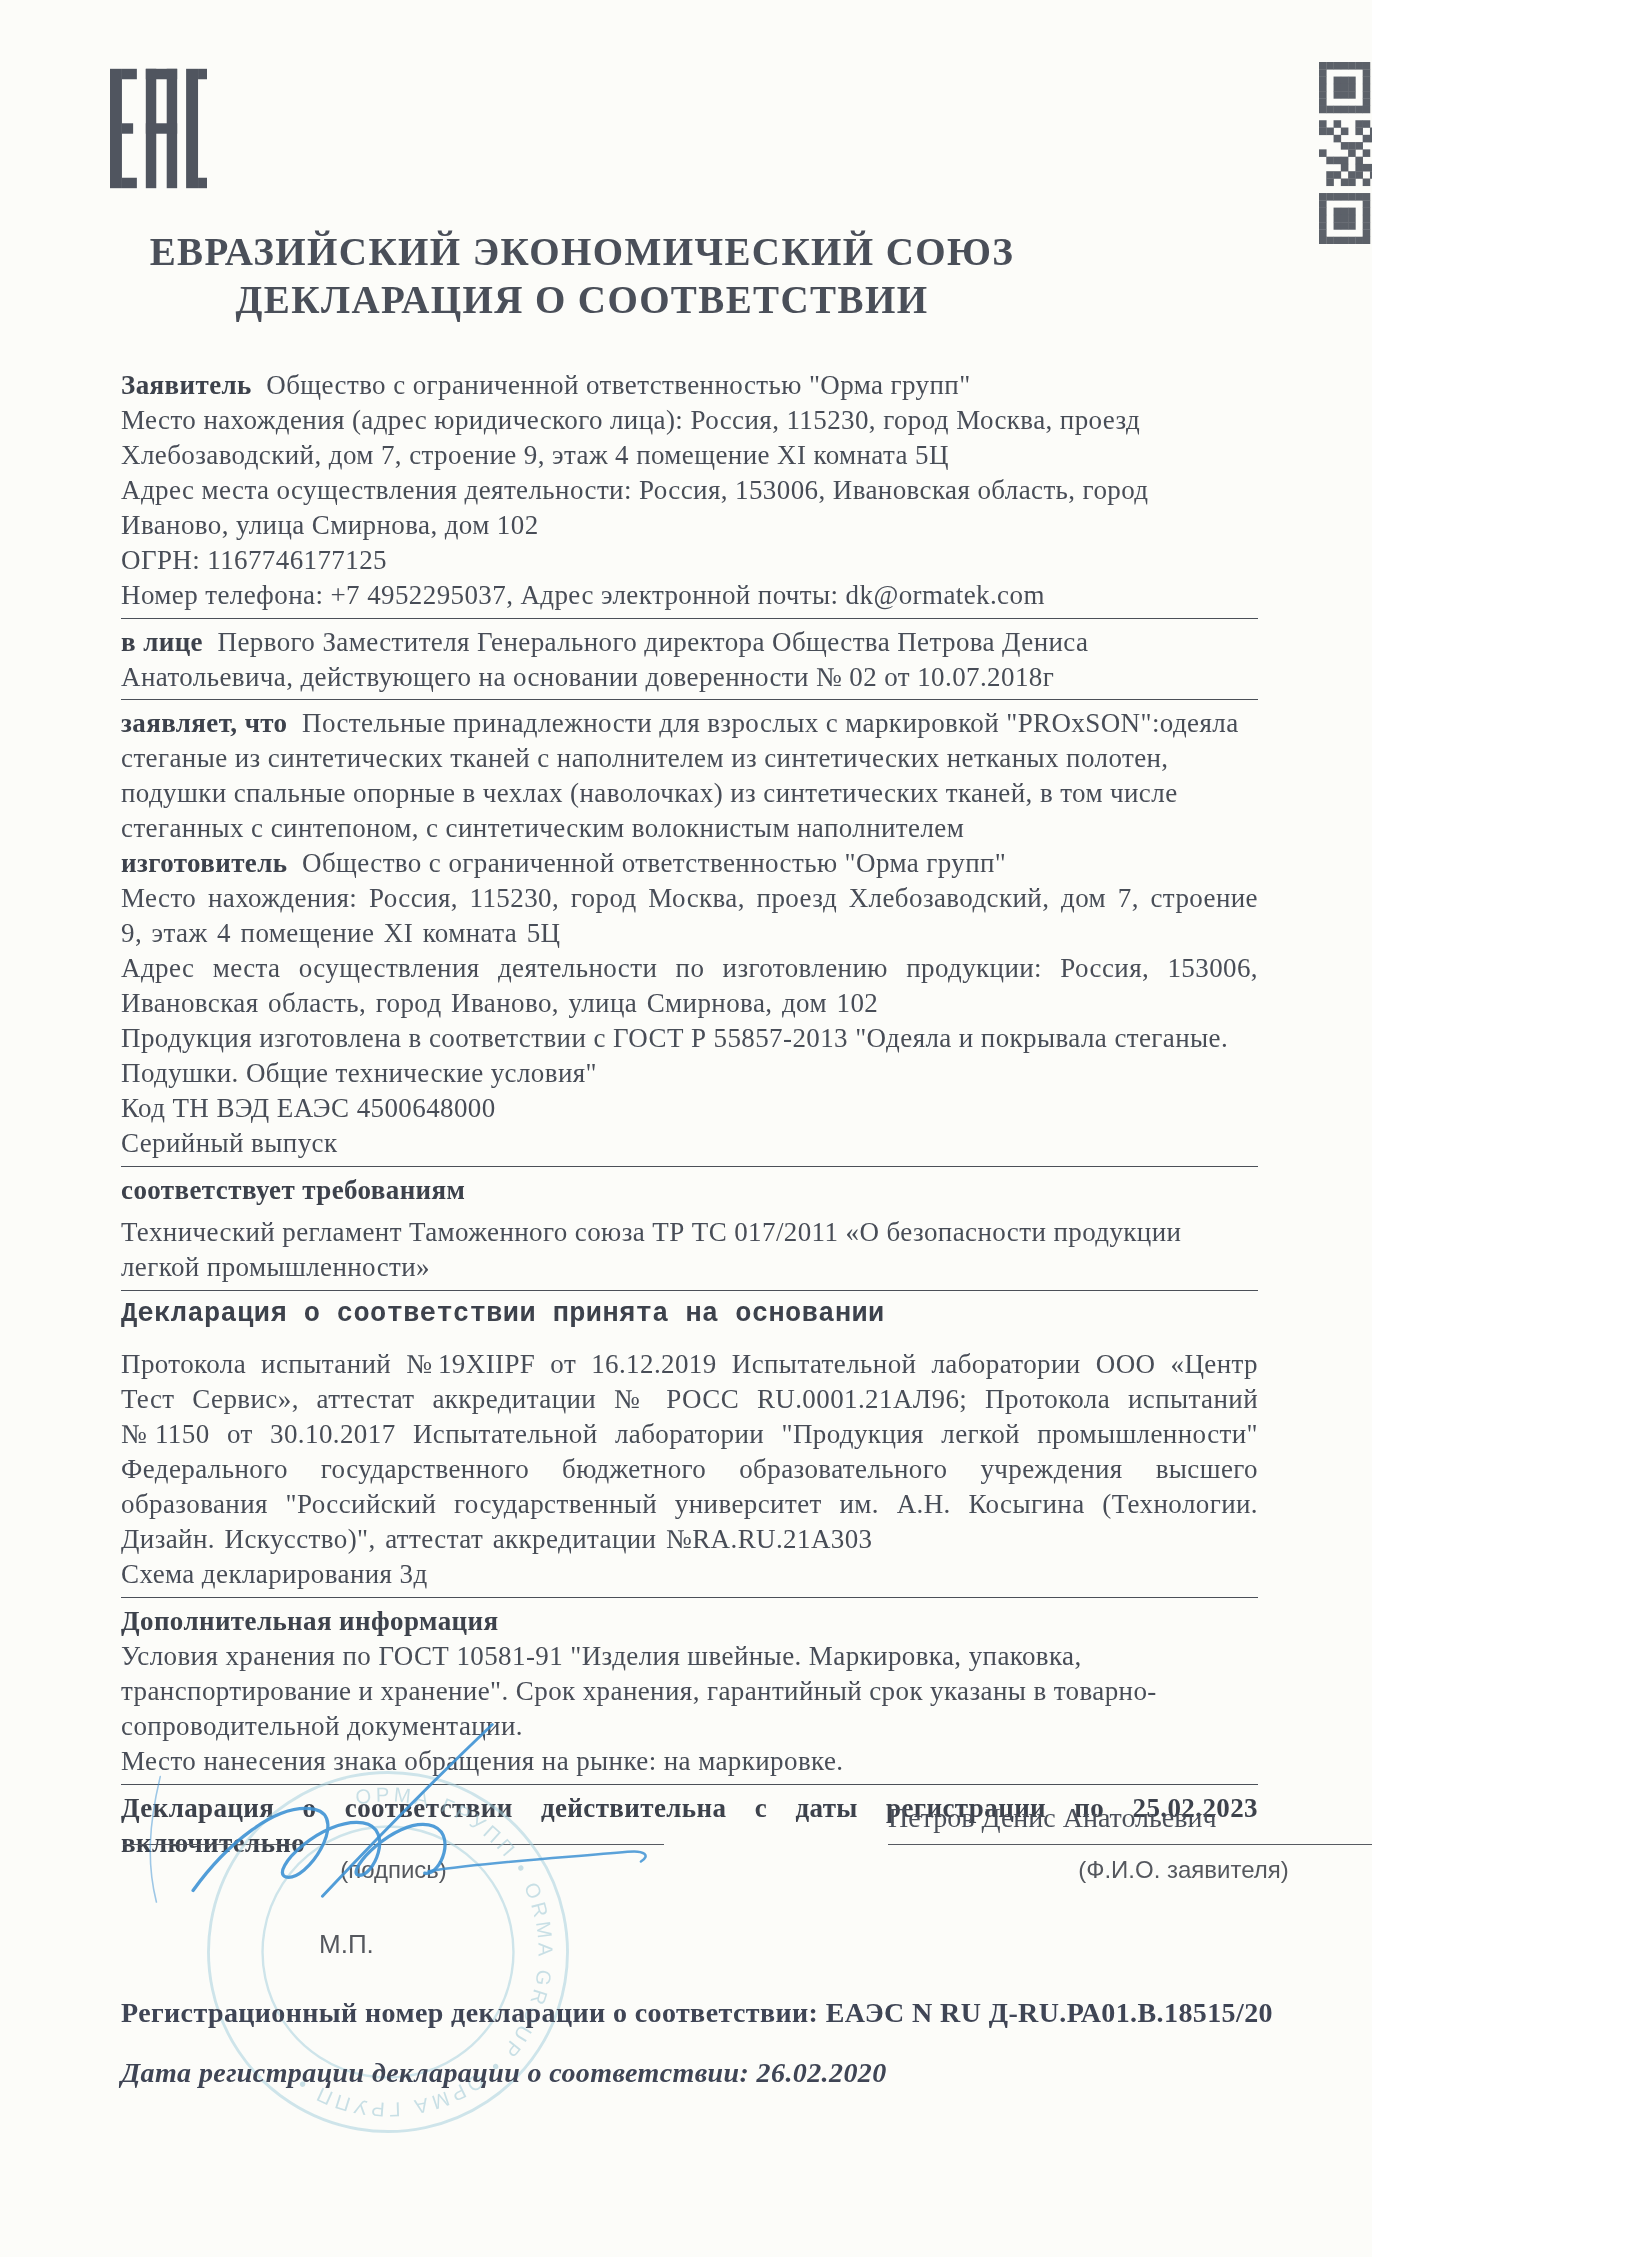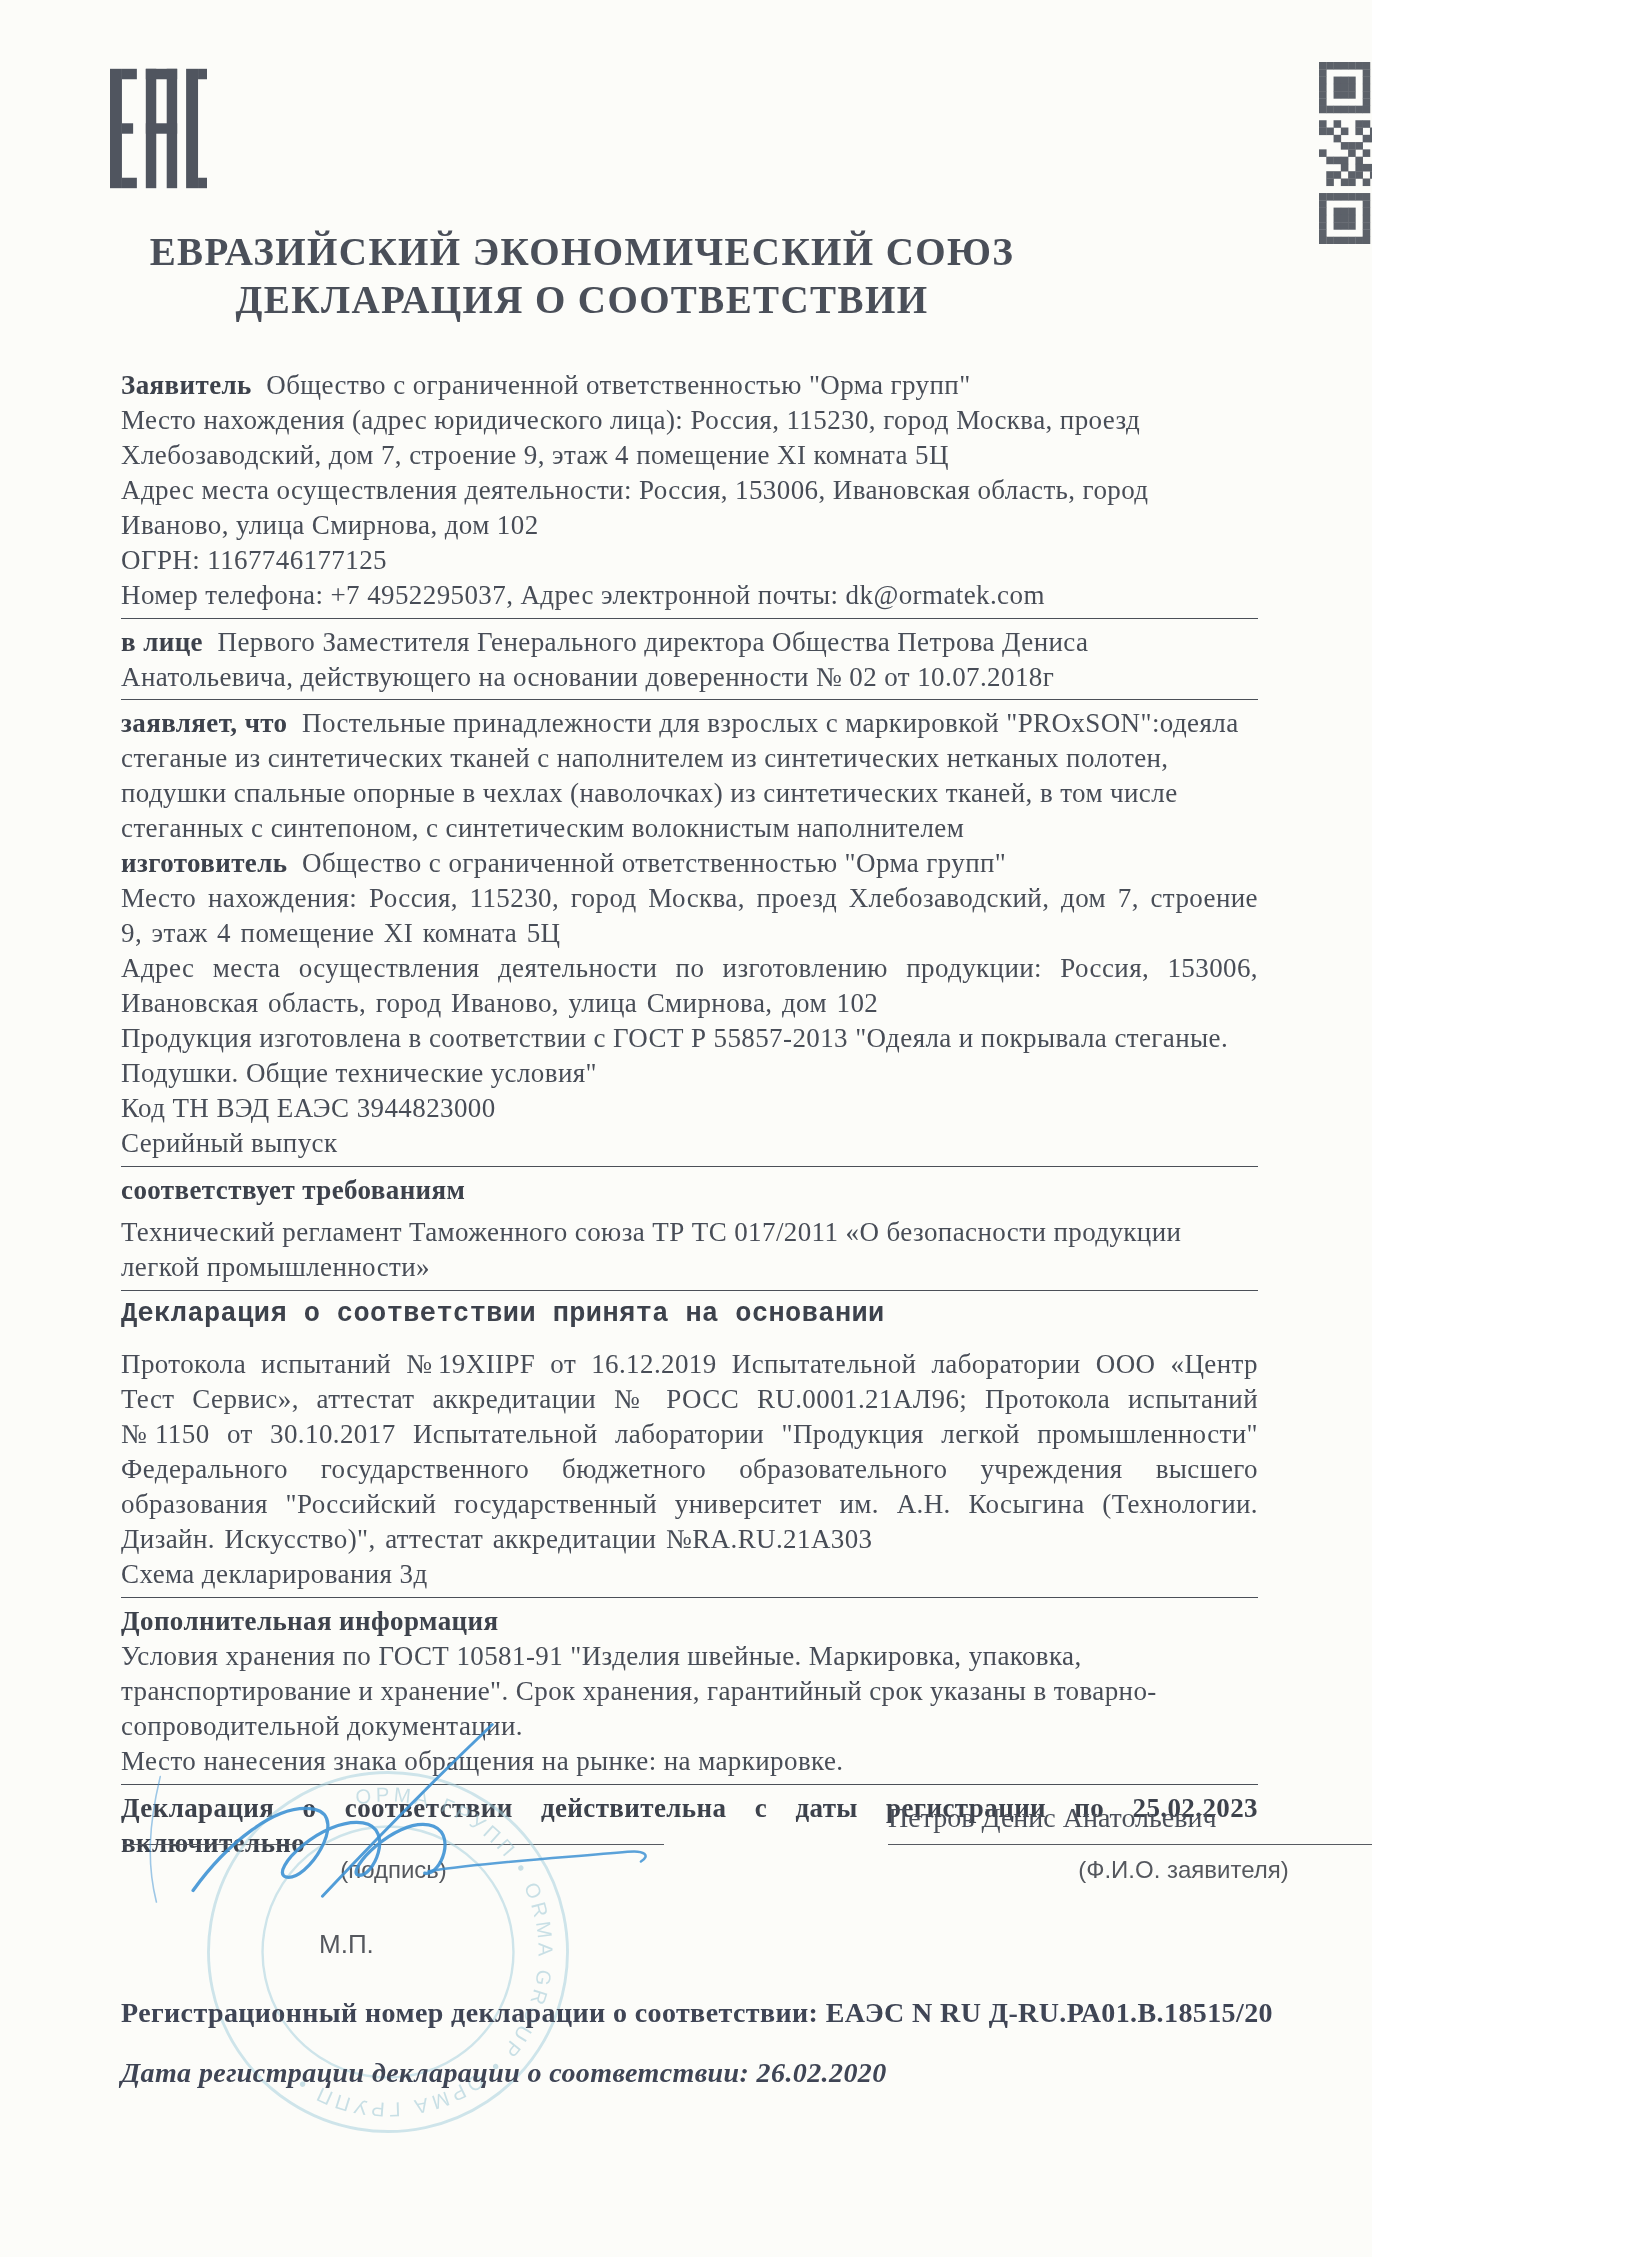--- a/index.html
+++ b/index.html
@@ -398,7 +398,7 @@
     <p class="jf">Место нахождения: Россия, 115230, город Москва, проезд Хлебозаводский, дом 7, строение 9, этаж 4 помещение XI комната 5Ц</p>
     <p class="jf">Адрес места осуществления деятельности по изготовлению продукции: Россия, 153006, Ивановская область, город Иваново, улица Смирнова, дом 102</p>
     <p>Продукция изготовлена в соответствии с ГОСТ Р 55857-2013 "Одеяла и покрывала стеганые. Подушки. Общие технические условия"</p>
-    <p>Код ТН ВЭД ЕАЭС 3944823000</p>
+    <p>Код ТН ВЭД ЕАЭС 4500648000</p>
     <p>Серийный выпуск</p>
 
     <div class="rule"></div>

